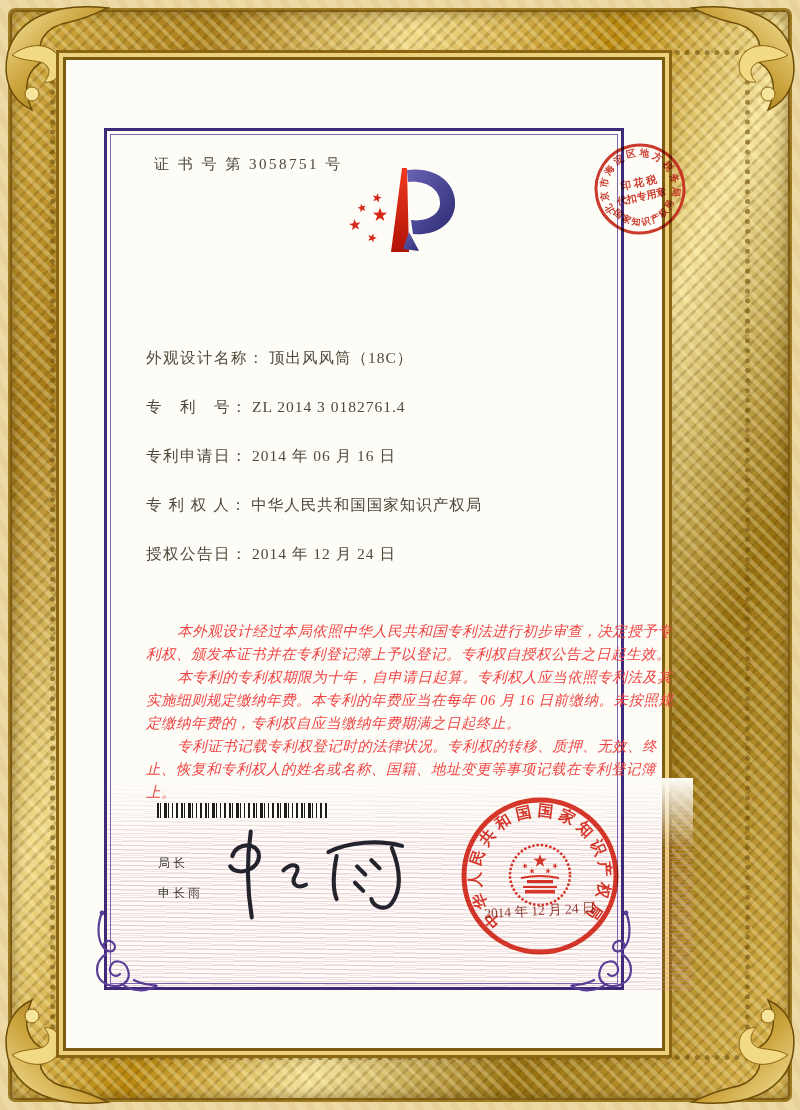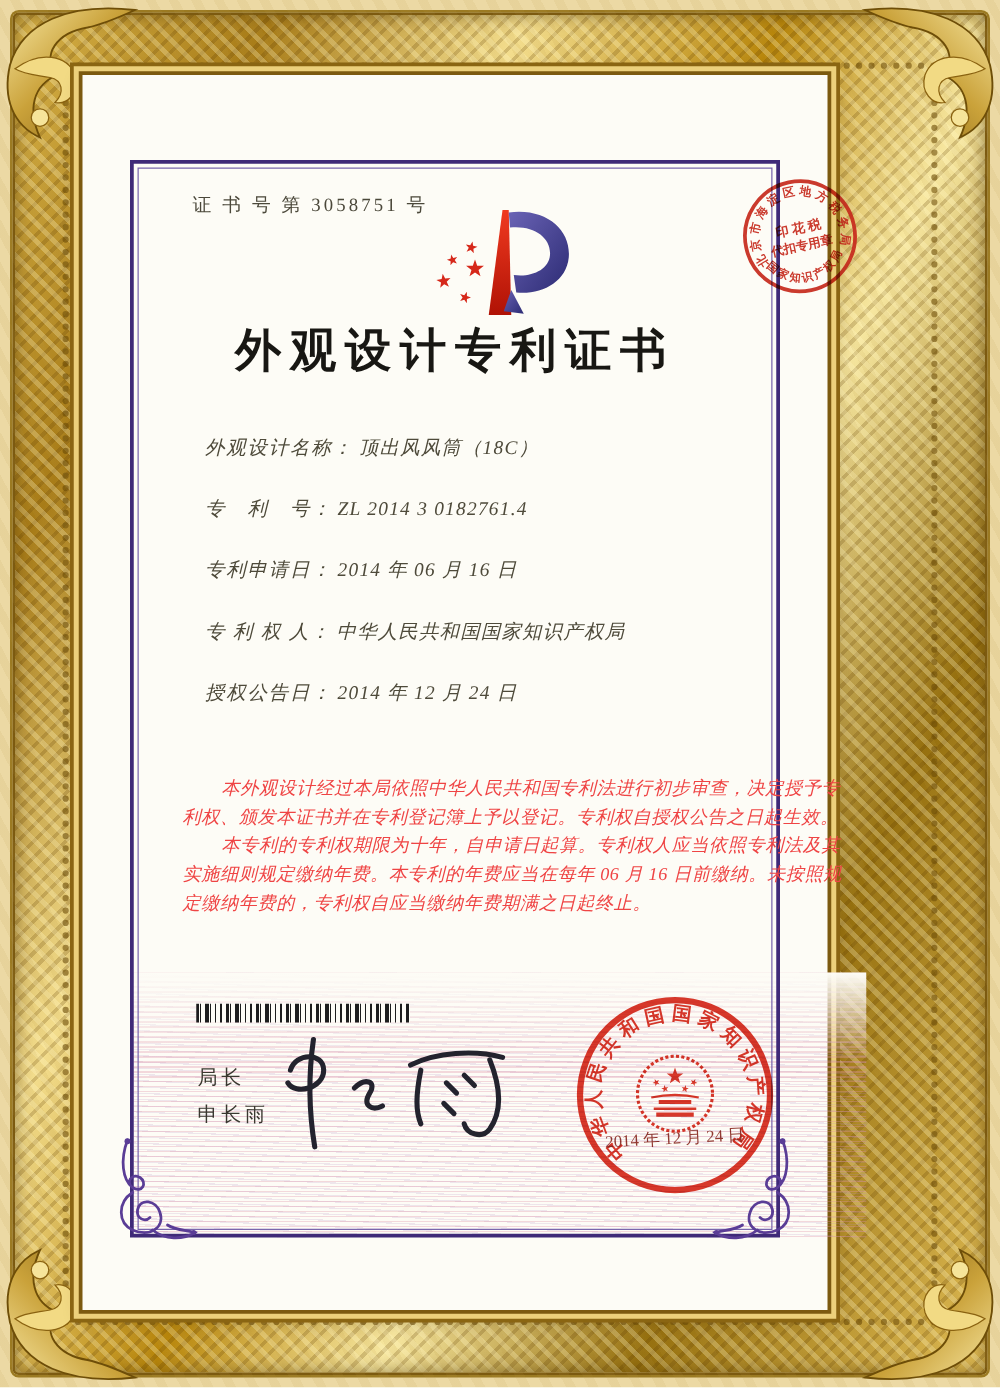--- a/index.html
+++ b/index.html
@@ -159,7 +159,6 @@
       </g>
     </svg>
 
-    <h1 class="title">外观设计专利证书</h1>
 
     <div class="fields">
       <div class="field">

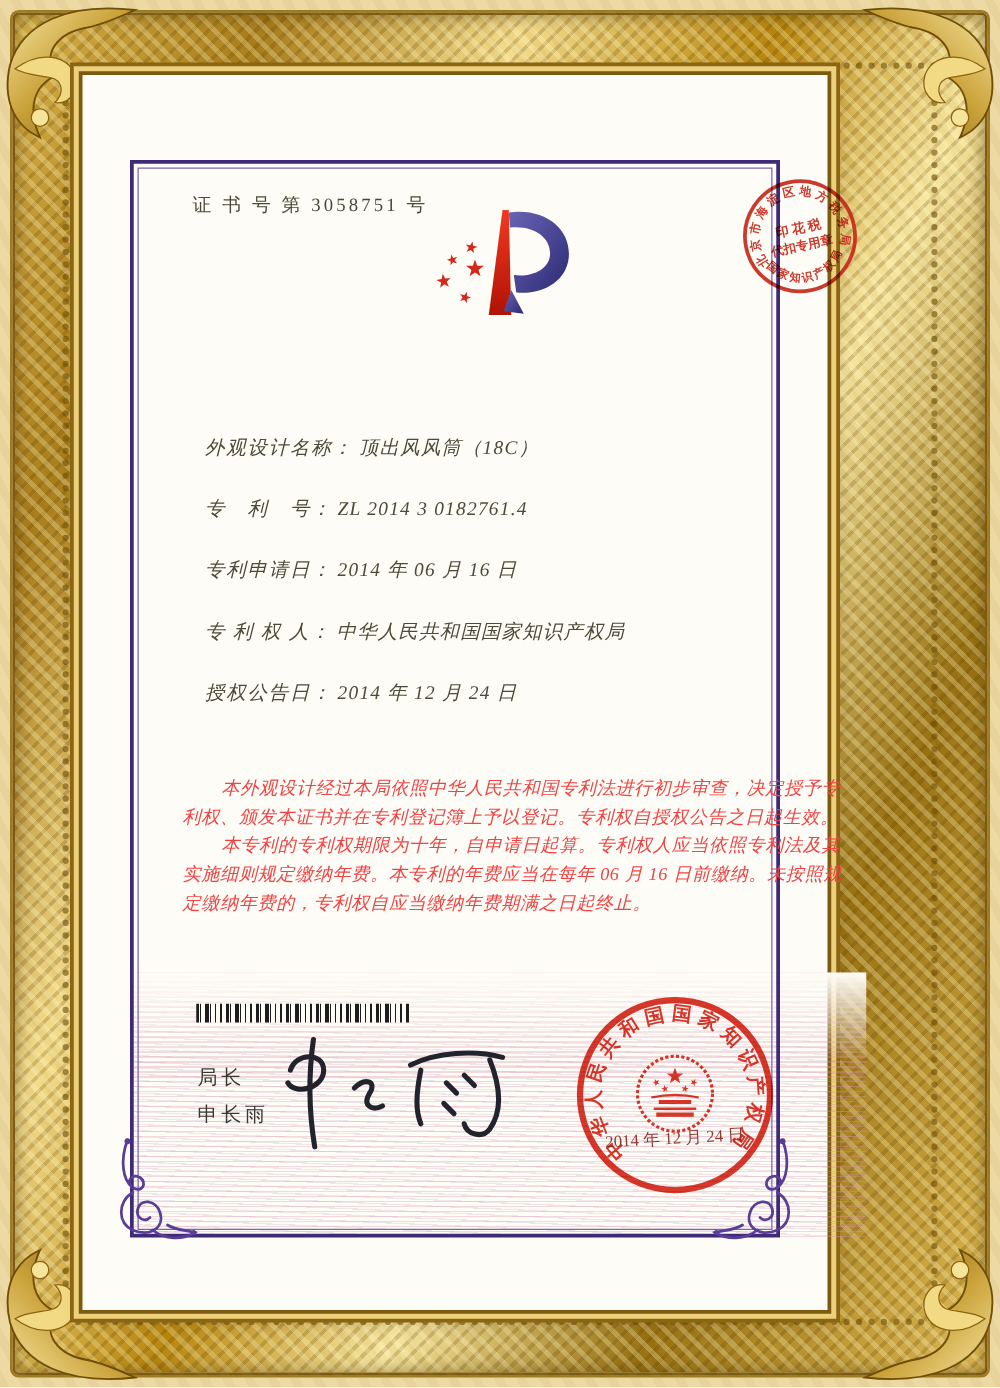--- a/index.html
+++ b/index.html
@@ -40,7 +40,7 @@
   .logo{position:absolute;left:279px;top:104px;width:120px;height:102px;}
   .title{position:absolute;left:0;top:196px;width:100%;margin:0;text-align:center;
     font-size:37px;font-weight:700;letter-spacing:7px;color:#181713;}
-  .fields{position:absolute;left:98px;top:288px;width:520px;font-style:italic;}
+  .fields{position:absolute;left:80px;top:288px;width:520px;}
   .field{height:20px;margin-bottom:29px;font-size:15.5px;color:#4e4a3a;white-space:nowrap;}
   .field .lab{letter-spacing:1.5px;}
   .field .val{margin-left:4px;letter-spacing:1px;}

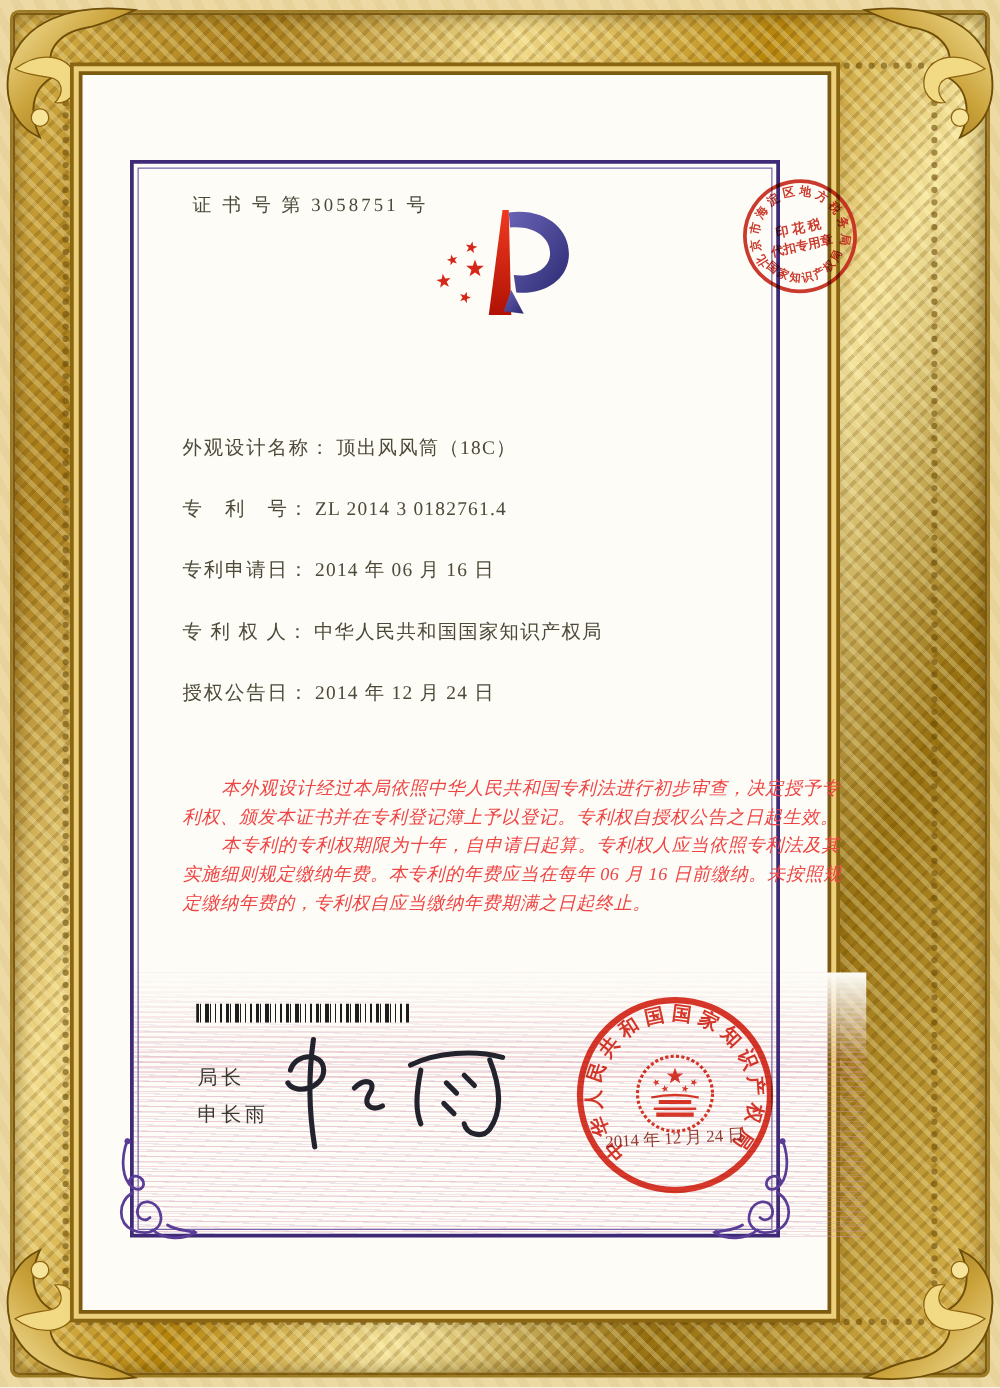--- a/index.html
+++ b/index.html
@@ -181,6 +181,7 @@
     <div class="paras">
       <p>本外观设计经过本局依照中华人民共和国专利法进行初步审查，决定授予专利权、颁发本证书并在专利登记簿上予以登记。专利权自授权公告之日起生效。</p>
       <p>本专利的专利权期限为十年，自申请日起算。专利权人应当依照专利法及其实施细则规定缴纳年费。本专利的年费应当在每年 06 月 16 日前缴纳。未按照规定缴纳年费的，专利权自应当缴纳年费期满之日起终止。</p>
+      <p>专利证书记载专利权登记时的法律状况。专利权的转移、质押、无效、终止、恢复和专利权人的姓名或名称、国籍、地址变更等事项记载在专利登记簿上。</p>
     </div>
 
     <div class="barcode"></div>

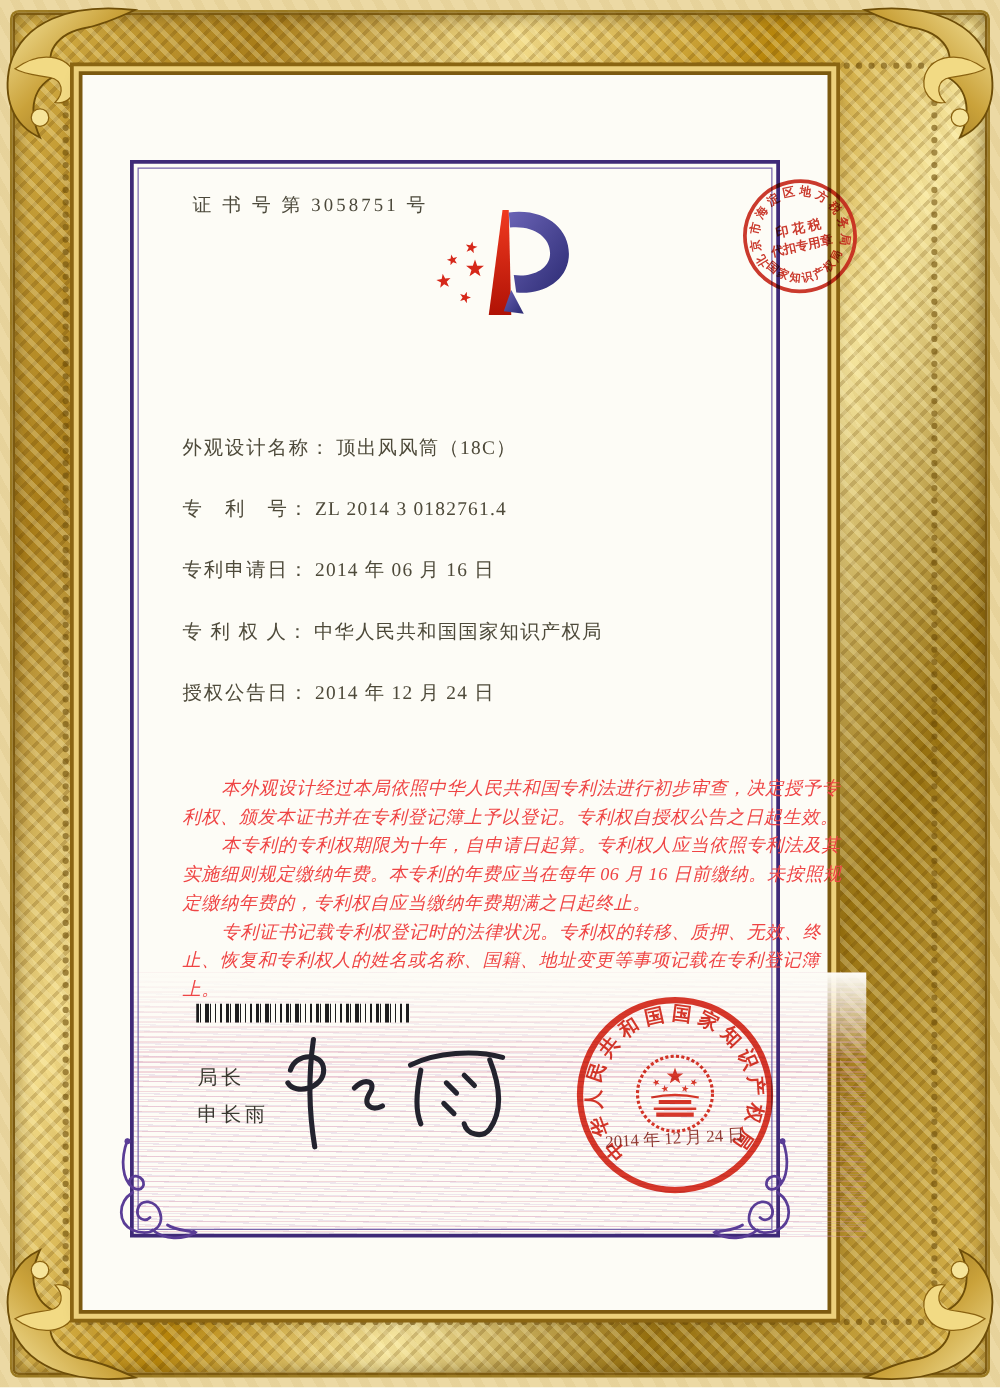--- a/index.html
+++ b/index.html
@@ -52,7 +52,7 @@
       #1d1d1d 0 2px,#fdfcf6 2px 3px,#1d1d1d 3px 4px,#fdfcf6 4px 7px,
       #1d1d1d 7px 10px,#fdfcf6 10px 11px,#1d1d1d 11px 12px,#fdfcf6 12px 15px,
       #1d1d1d 15px 16px,#fdfcf6 16px 19px,#1d1d1d 19px 21px,#fdfcf6 21px 24px);}
-  .sigblock{position:absolute;left:92px;top:788px;font-size:16px;color:#3a3830;line-height:30px;letter-spacing:3px;}
+  .sigblock{position:absolute;left:92px;top:788px;font-size:12px;color:#3a3830;line-height:30px;letter-spacing:3px;}
   .sigsvg{position:absolute;left:150px;top:764px;width:230px;height:100px;z-index:7;}
   .seal{position:absolute;left:389px;top:731px;width:170px;height:170px;z-index:8;opacity:.93;mix-blend-mode:multiply;}
   .footer{position:absolute;left:0;top:885px;width:100%;text-align:center;font-size:13.5px;

